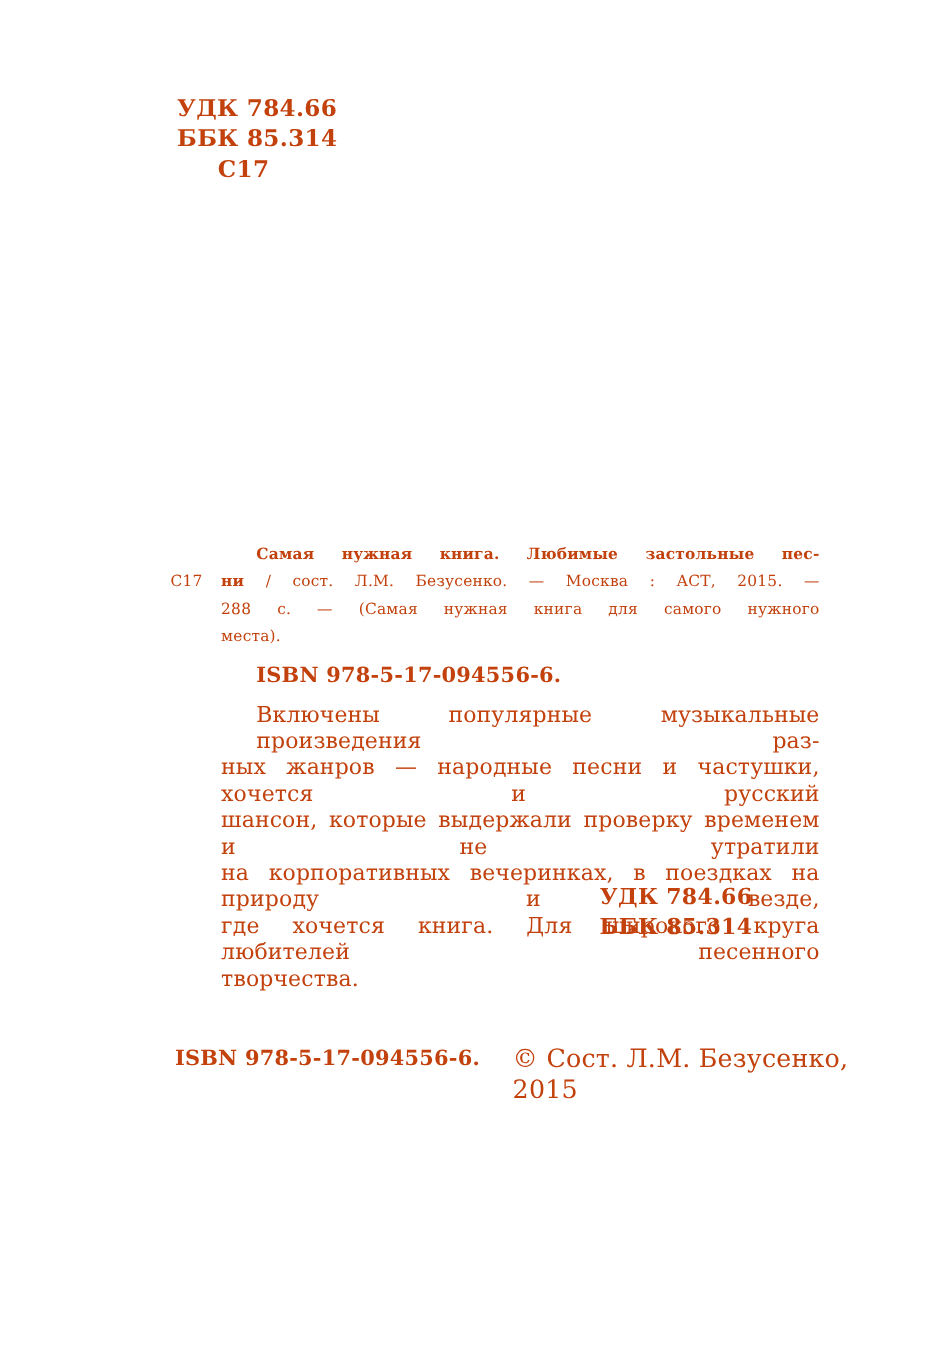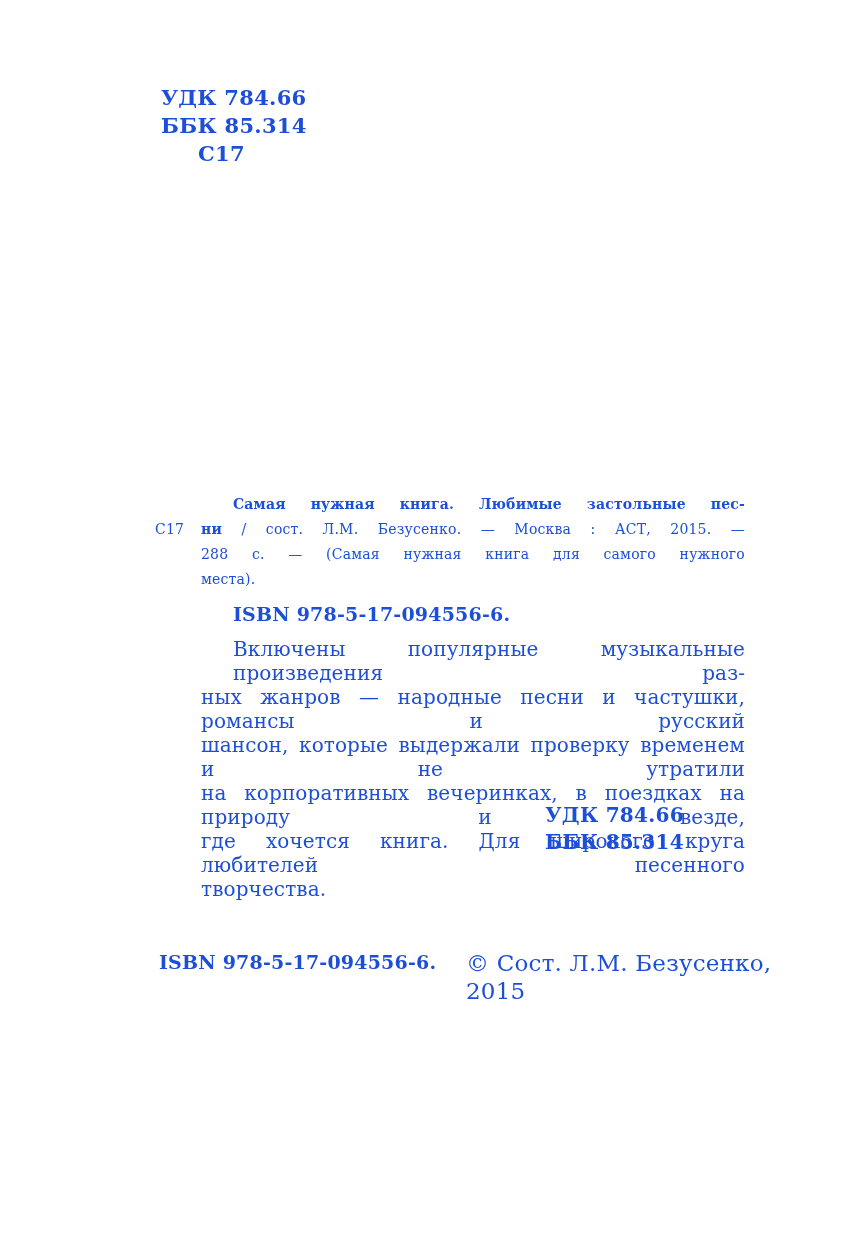--- a/index.html
+++ b/index.html
@@ -12,7 +12,7 @@
     width: 784px;
     height: 1241px;
     background: #ffffff;
-    color: #1d4ed8;
+    color: #c2410c;
     font-family: "DejaVu Serif", "Liberation Serif", serif;
     overflow: hidden;
   }

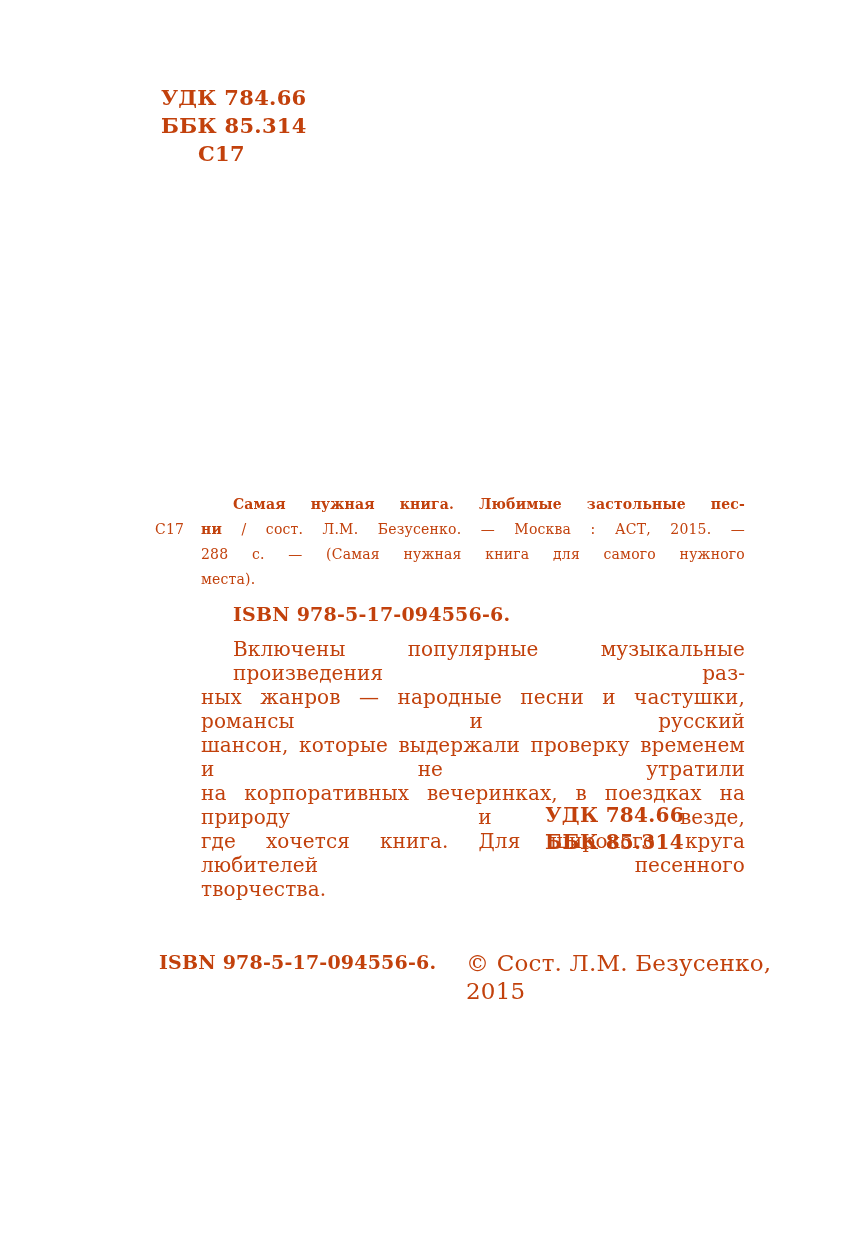--- a/index.html
+++ b/index.html
@@ -139,7 +139,7 @@
 
   <div class="annotation">
     <div class="first jst">Включены популярные музыкальные произведения раз-</div>
-    <div class="jst">ных жанров — народные песни и частушки, романсы и русский</div>
+    <div class="jst">ных жанров — народные песни и частушки, хочется и русский</div>
     <div class="jst">шансон, которые выдержали проверку временем и не утратили</div>
     <div class="jst">на корпоративных вечеринках, в поездках на природу и везде,</div>
     <div class="jst">где хочется книга. Для широкого круга любителей песенного</div>

